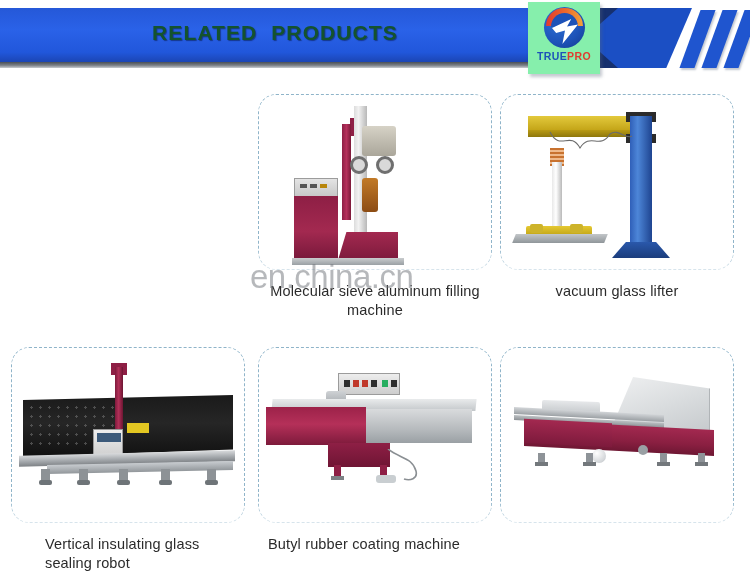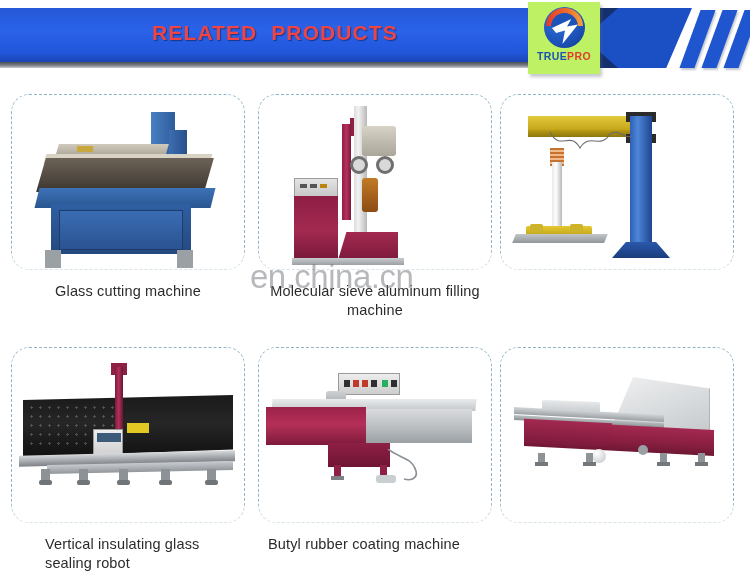--- a/index.html
+++ b/index.html
@@ -44,7 +44,7 @@
     left: 110px; top: 21px;
     width: 330px;
     text-align: center;
-    color: #ef4444;
+    color: #14532d;
     font-size: 21px;
     font-weight: bold;
     letter-spacing: 1.1px;

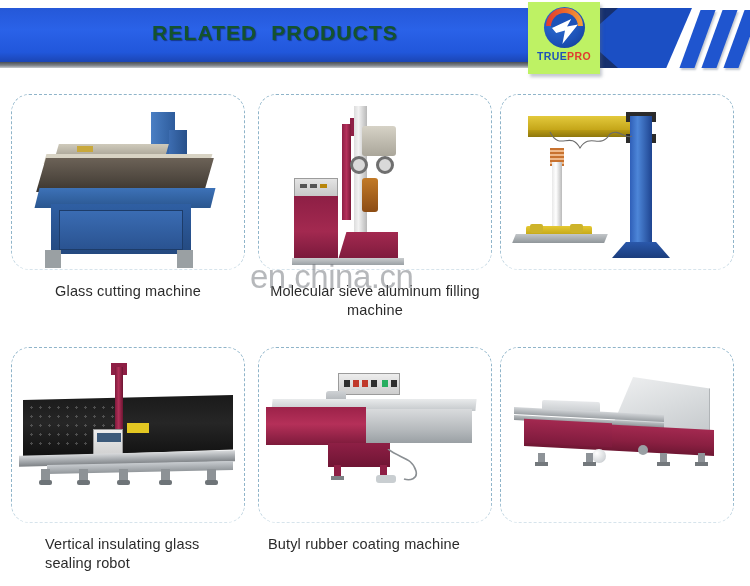--- a/index.html
+++ b/index.html
@@ -93,7 +93,7 @@
     position: absolute;
     left: 528px; top: 2px;
     width: 72px; height: 72px;
-    background: #bef264;
+    background: #86efac;
     box-shadow: 2px 3px 3px rgba(90,100,120,0.35);
   }
   .logo-circle {

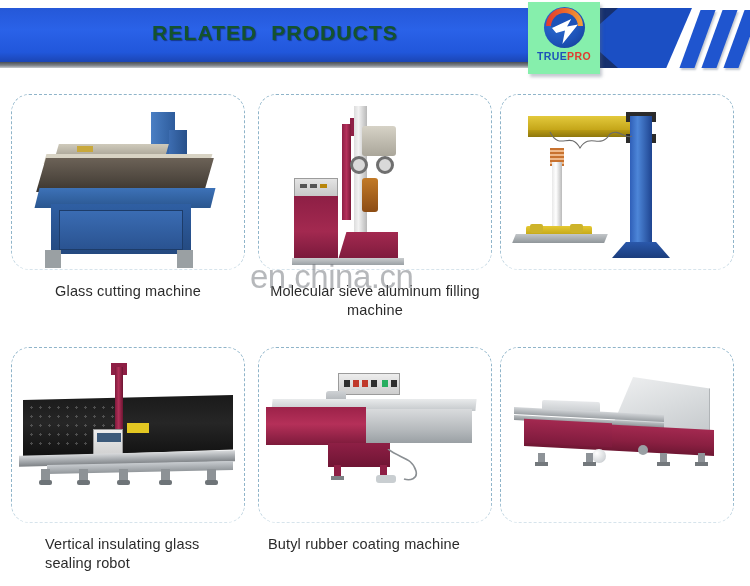--- a/index.html
+++ b/index.html
@@ -380,26 +380,6 @@
 
     <div class="row row1">
 
-      <div class="card c1">
-        <div class="card-frame"></div>
-        <div class="card-img">
-          <div class="mach">
-            <div class="gc-gantry"></div>
-              <div class="gc-gantry2"></div>
-            <div class="gc-rail"></div>
-              <div class="gc-badge"></div>
-            <div class="gc-bed-top"></div>
-              <div class="gc-bed"></div>
-            <div class="gc-frame"></div>
-            <div class="gc-body"></div>
-              <div class="gc-body-in"></div>
-            <div class="gc-leg l"></div>
-              <div class="gc-leg r"></div>
-
-          </div>
-        </div>
-        <div class="card-label">Glass cutting machine</div>
-      </div>
 
       <div class="card c2">
         <div class="card-frame"></div>

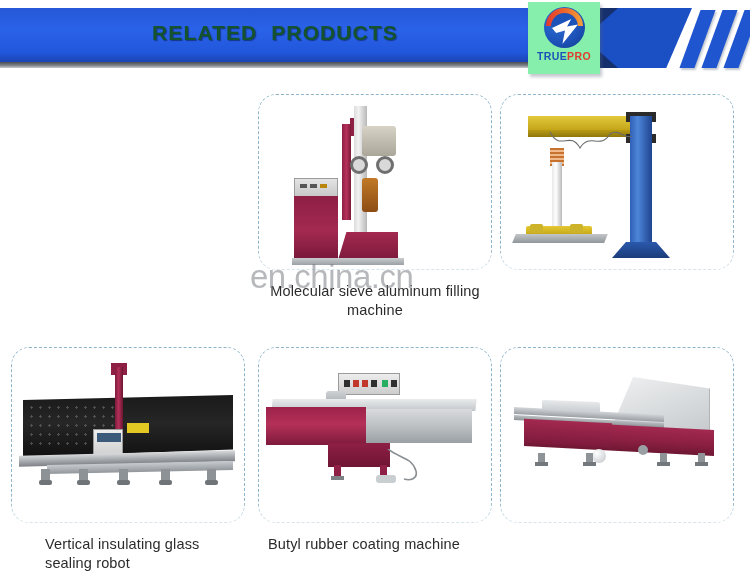--- a/index.html
+++ b/index.html
@@ -428,6 +428,7 @@
             <div class="vl-sucker" style="left:62px"></div>
           </div>
         </div>
+        <div class="card-label">vacuum glass lifter</div>
       </div>
     </div>
 

